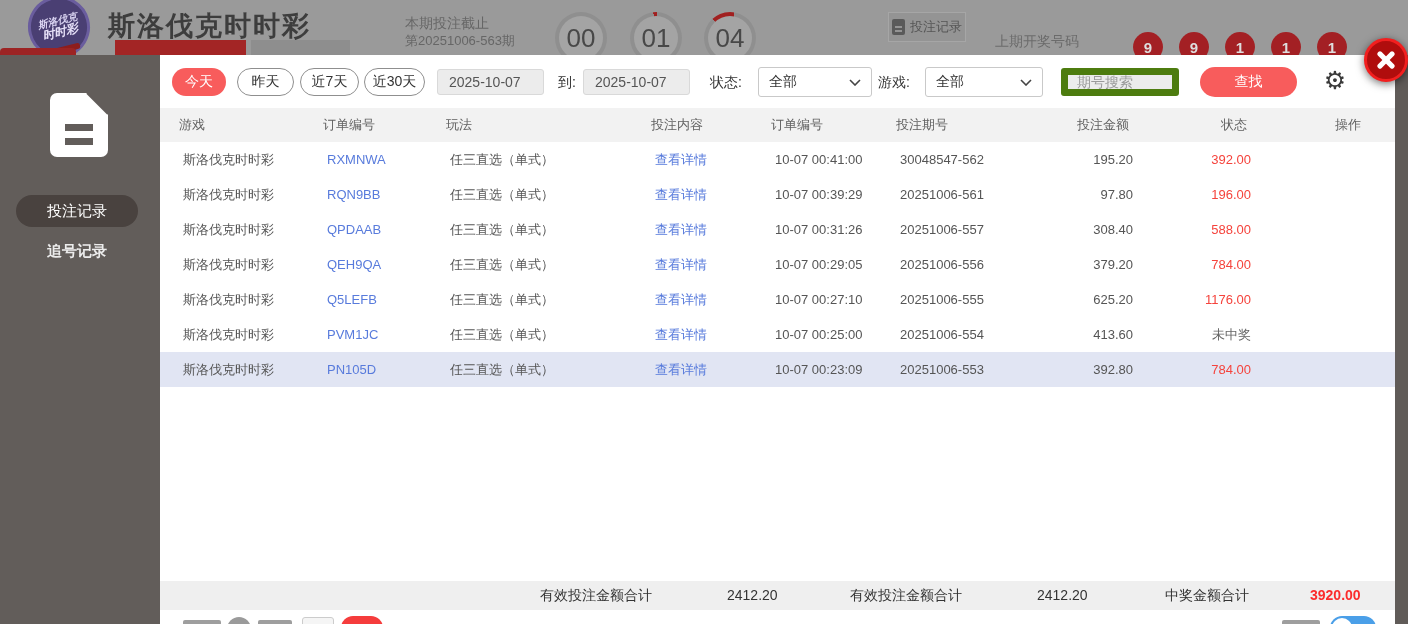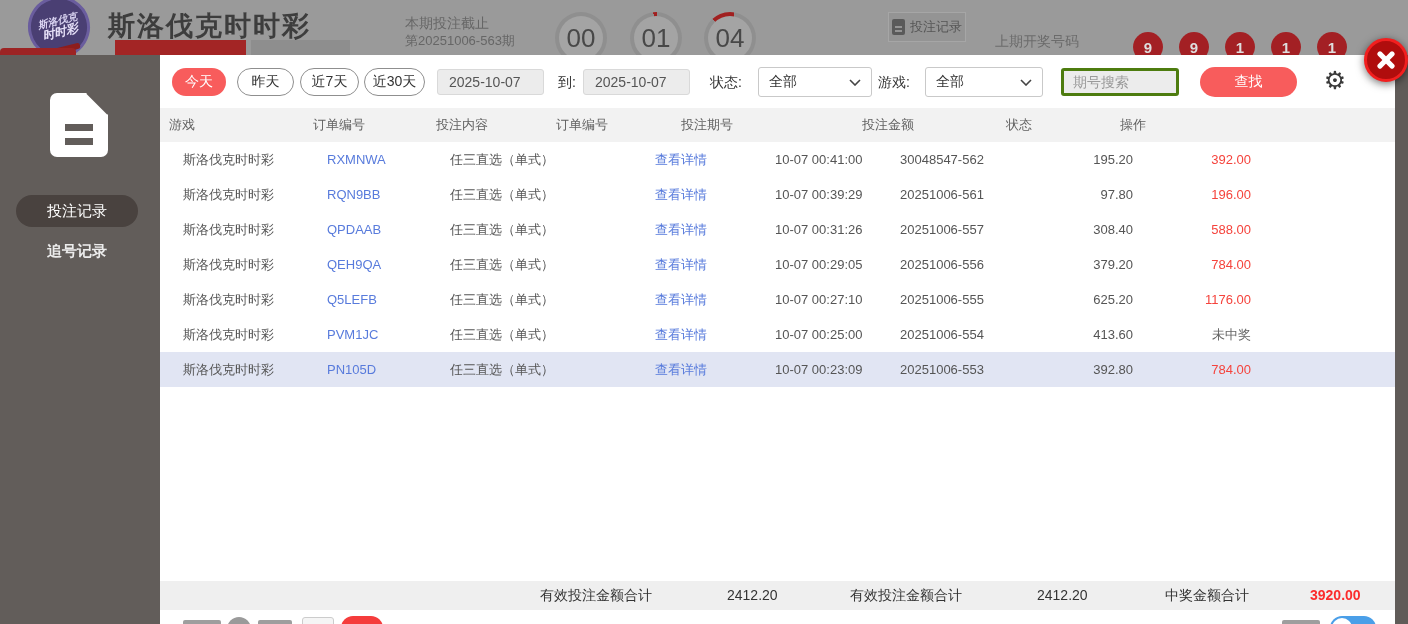--- a/index.html
+++ b/index.html
@@ -55,7 +55,7 @@
   .sel{position:absolute;top:12px;height:30px;background:#fff;border:1px solid #c9c9c9;border-radius:3px;
        display:flex;align-items:center;justify-content:space-between;padding:0 10px;font-size:14px;color:#333;
        box-sizing:border-box;cursor:pointer;}
-  .sinput{position:absolute;top:13px;height:28px;background:#ececec;border:3px solid #4d7c0f;border-radius:3px;
+  .sinput{position:absolute;top:13px;height:28px;background:#ececec;border:7px solid #4d7c0f;border-radius:3px;
           font-size:14px;color:#555;padding:0 9px;box-sizing:border-box;font-family:inherit;}
   .sinput::placeholder{color:#9a9a9a;}
   .find-btn{position:absolute;left:1040px;top:12px;width:97px;height:30px;border-radius:16px;background:#f85c5c;

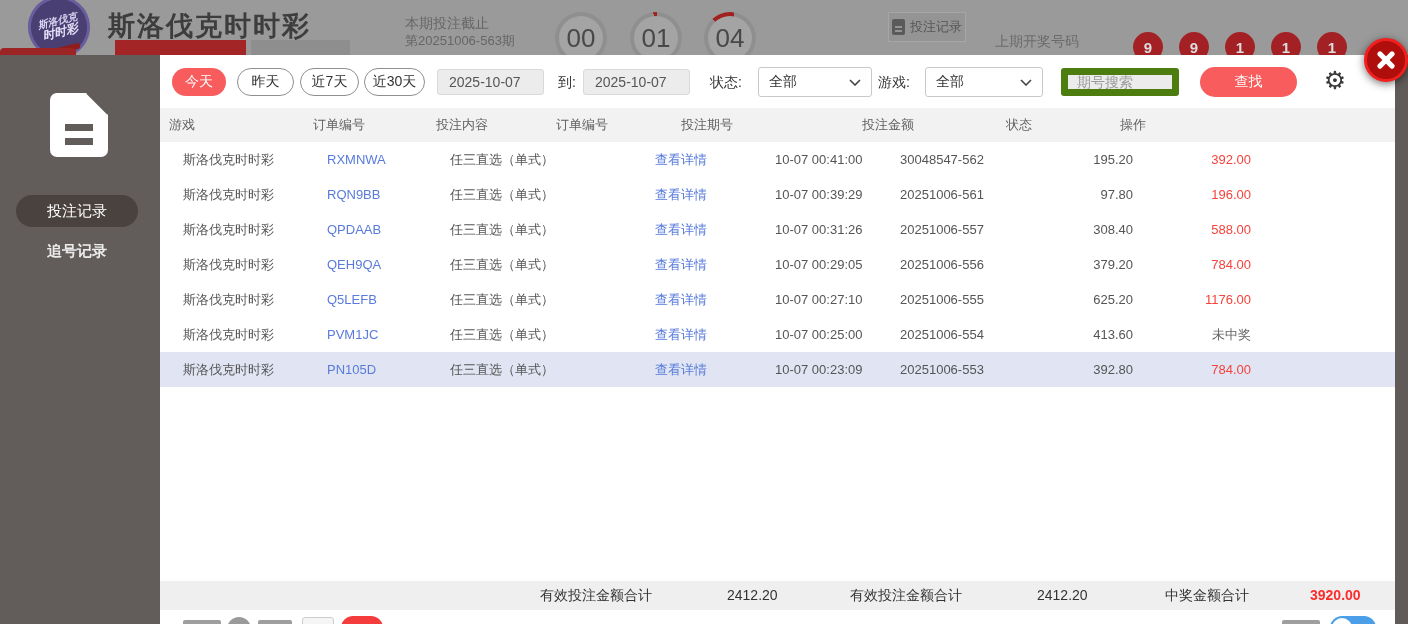--- a/index.html
+++ b/index.html
@@ -64,7 +64,7 @@
         line-height:30px;text-align:center;cursor:pointer;}
 
   
-  .thead{display:flex;height:34px;background:#f2f2f2;align-items:center;padding-left:9px;
+  .thead{display:flex;height:34px;background:#f2f2f2;align-items:center;padding-left:19px;
          font-size:13px;color:#616161;box-sizing:border-box;}
   .trow{display:flex;height:35px;align-items:center;padding-left:23px;font-size:13px;color:#555;box-sizing:border-box;}
   .trow.hl{background:#e1e5f3;}

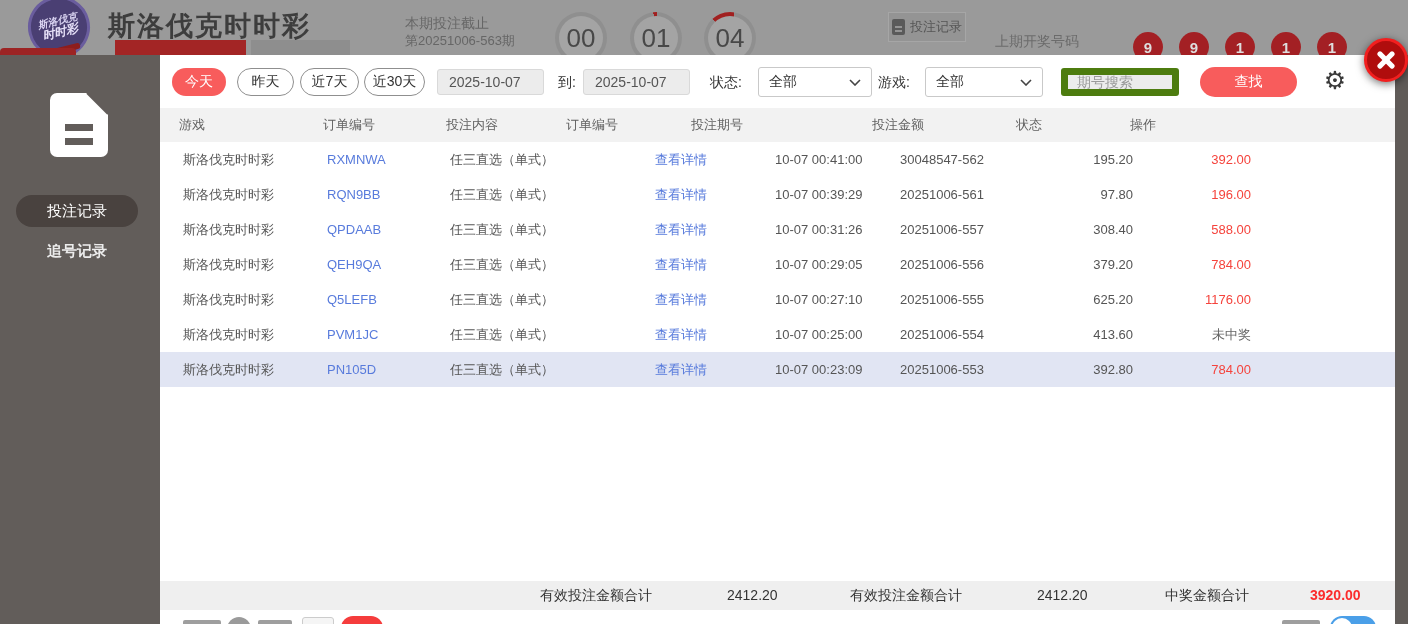--- a/index.html
+++ b/index.html
@@ -194,6 +194,7 @@
     <div class="thead" id="thead">
         <span class="c1">游戏</span>
         <span class="c2">订单编号</span>
+        <span class="c3">玩法</span>
         <span class="c4">投注内容</span>
         <span class="c5">订单编号</span>
         <span class="c6">投注期号</span>

